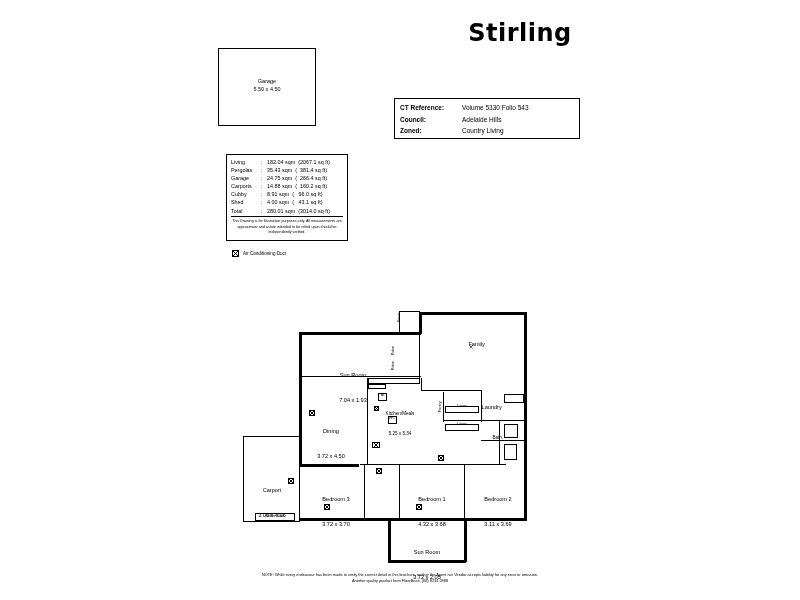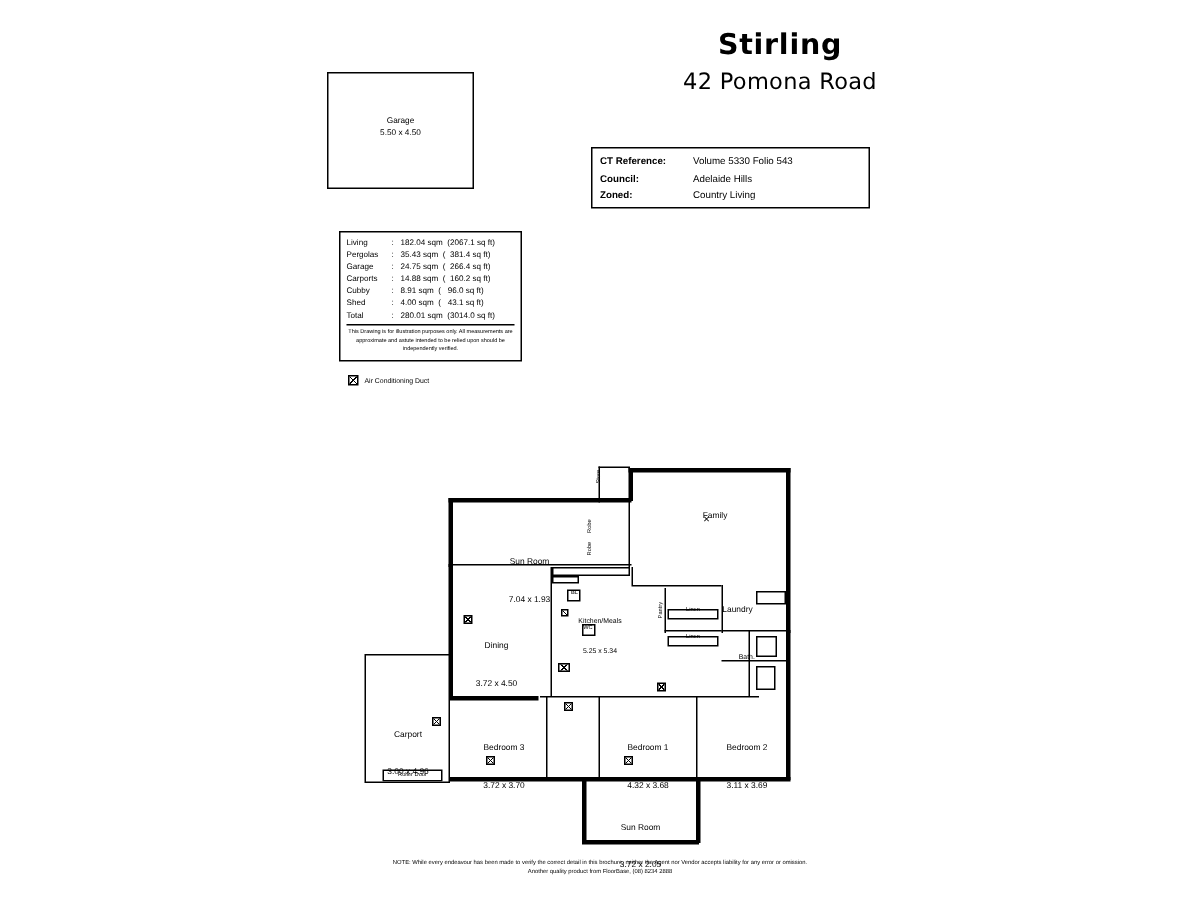--- a/index.html
+++ b/index.html
@@ -23,7 +23,7 @@
   }
   .title-main {
     font-family: "DejaVu Sans", sans-serif;
-    font-size: 19px;
+    font-size: 24px;
     font-weight: bold;
     letter-spacing: 0.5px;
     line-height: 1.1;

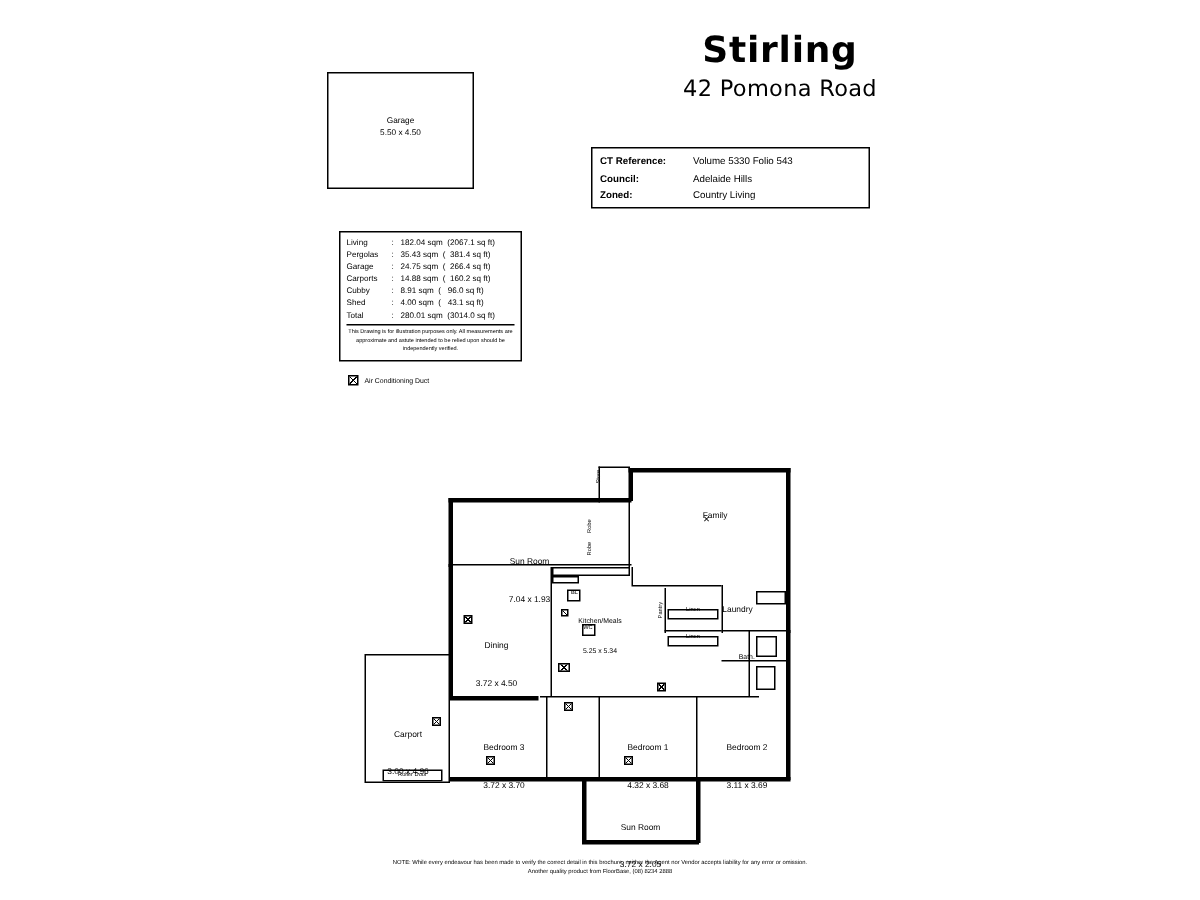--- a/index.html
+++ b/index.html
@@ -144,7 +144,6 @@
 
   <div class="title-block">
     <div class="title-main">Stirling</div>
-    <div class="title-sub">42 Pomona Road</div>
   </div>
 
   <div class="garage-box">

